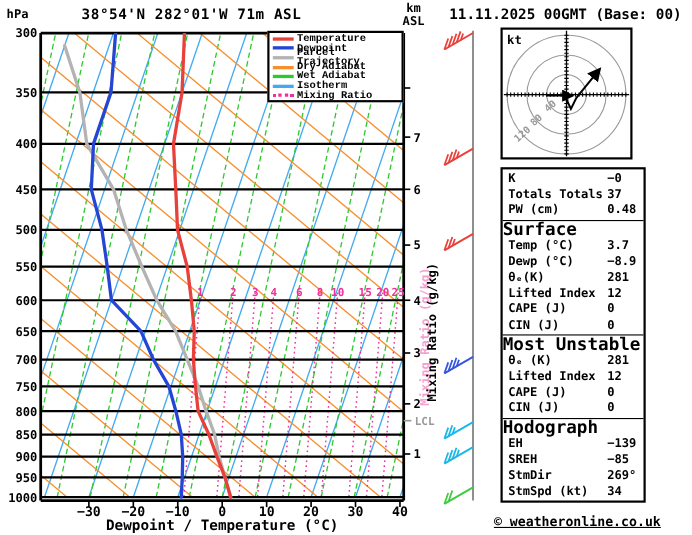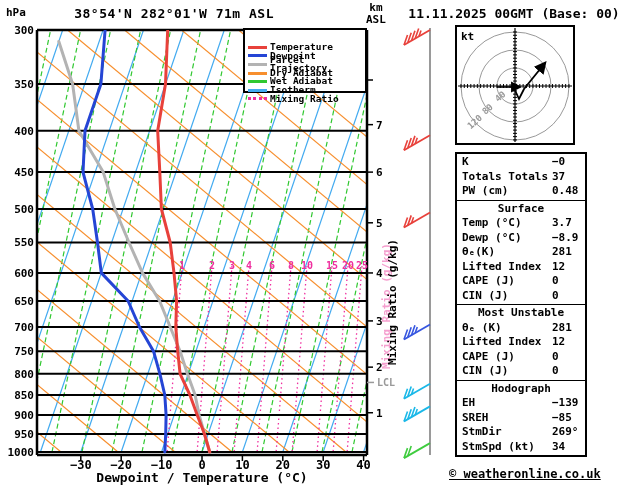--- a/index.html
+++ b/index.html
@@ -13,7 +13,7 @@
   #hpa-unit{left:6px;top:6px;font-size:11px;text-align:center;}
   #km-unit{left:366px;top:2px;font-size:11px;line-height:12px;text-align:center;}
   #legend{position:absolute;left:243px;top:28px;width:124px;height:65px;background:#fff;
-          border:2px solid #000;box-sizing:border-box;padding:13px 0 0 3px;}
+          border:2px solid #000;box-sizing:border-box;padding:1px 0 0 3px;font-family:Liberation Mono, monospace;}
   .lg-row{display:flex;align-items:center;height:8.6px;}
   .lg-swatch{width:19px;height:0;margin-right:3px;flex:none;}
   .lg-label{font-size:9.5px;font-weight:bold;line-height:8.6px;}

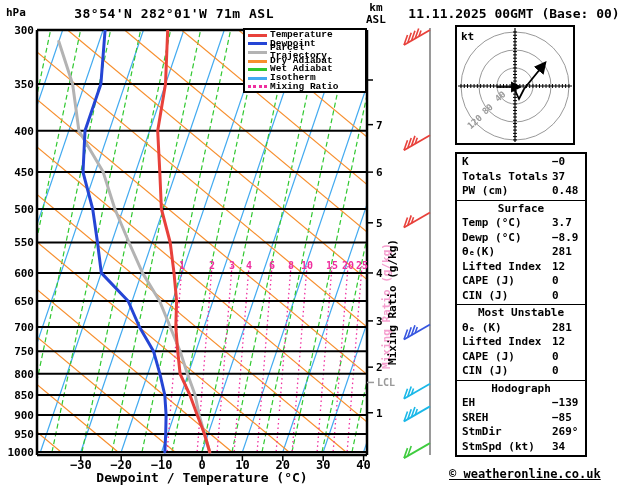--- a/index.html
+++ b/index.html
@@ -21,7 +21,7 @@
          border:2px solid #000;box-sizing:border-box;}
   .sec{border-top:1.5px solid #000;padding:1px 0;}
   .sec:first-child{border-top:none;}
-  .sec-header{text-align:center;font-size:11px;font-weight:bold;line-height:14.5px;}
+  .sec-header{text-align:left;font-size:16px;font-weight:bold;line-height:14.5px;}
   .stat-row{position:relative;font-size:11px;font-weight:bold;line-height:14.5px;padding-left:5px;}
   .stat-val{position:absolute;left:95px;top:0;}
   #footer{left:449px;top:467px;width:148px;font-size:12px;text-align:center;text-decoration:underline;}

